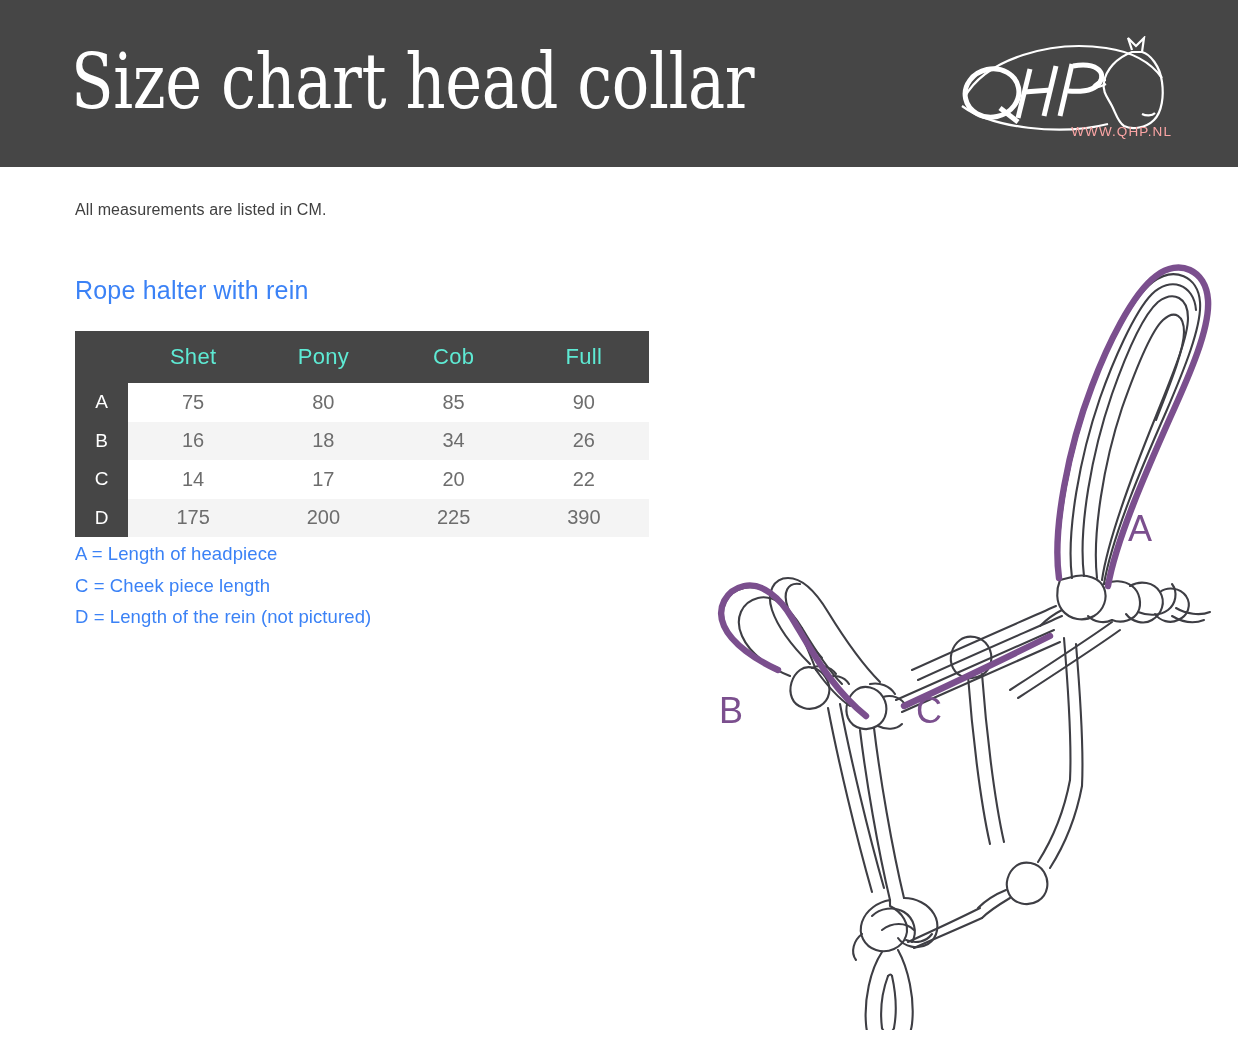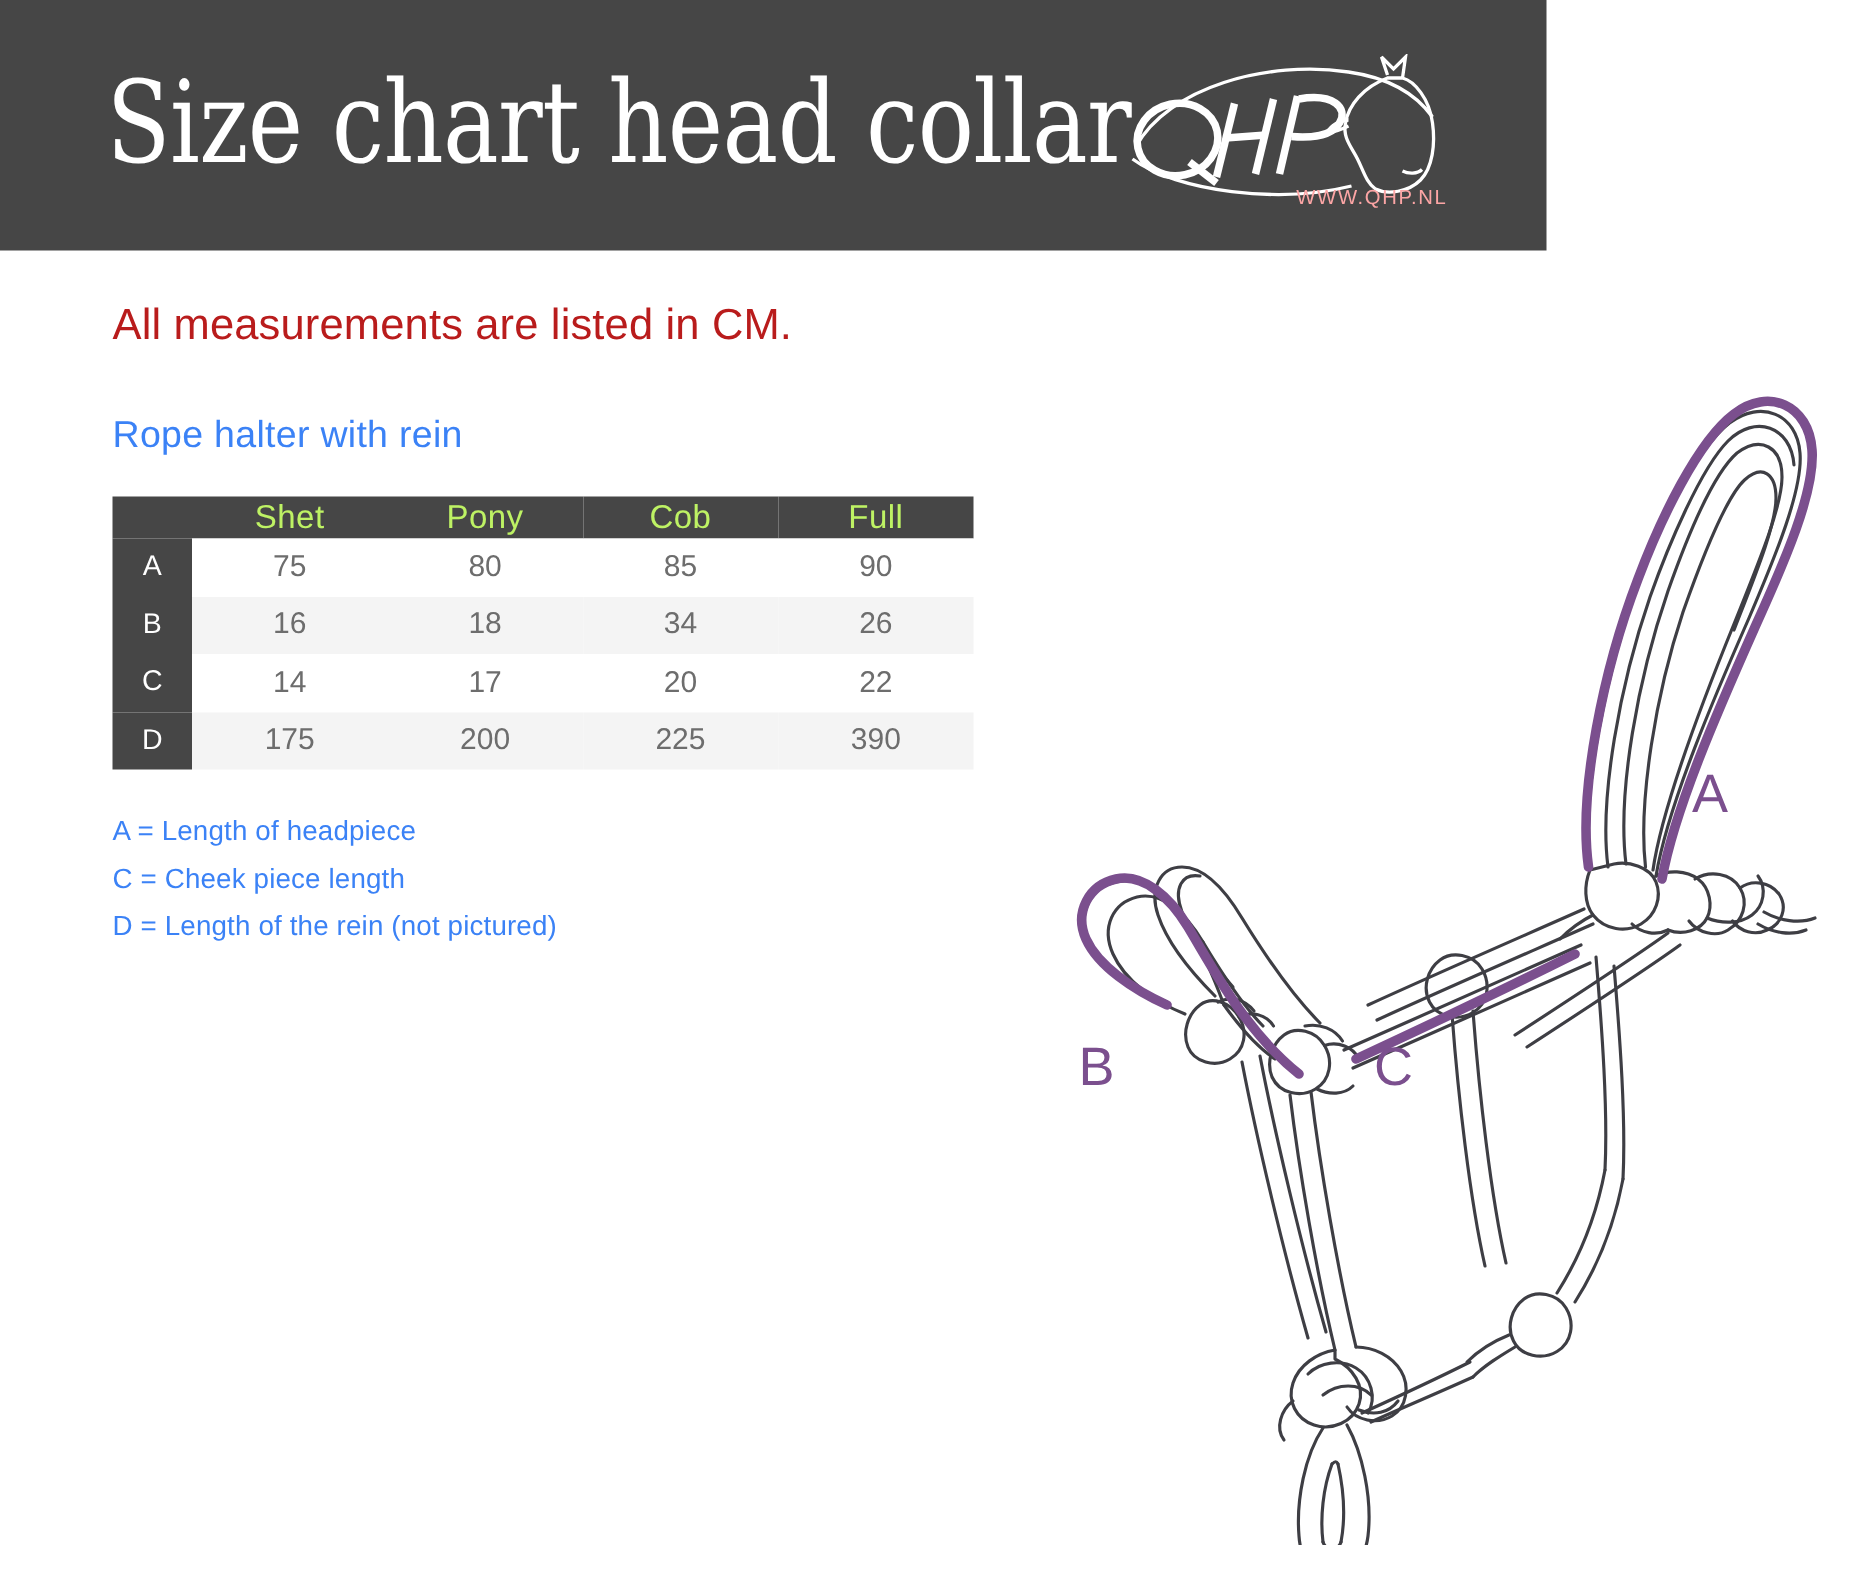--- a/index.html
+++ b/index.html
@@ -21,7 +21,7 @@
   .header-bar {
     position: absolute;
     left: 0; top: 0;
-    width: 1031px;
+    width: 1238px;
     height: 167px;
     background: #464646;
   }

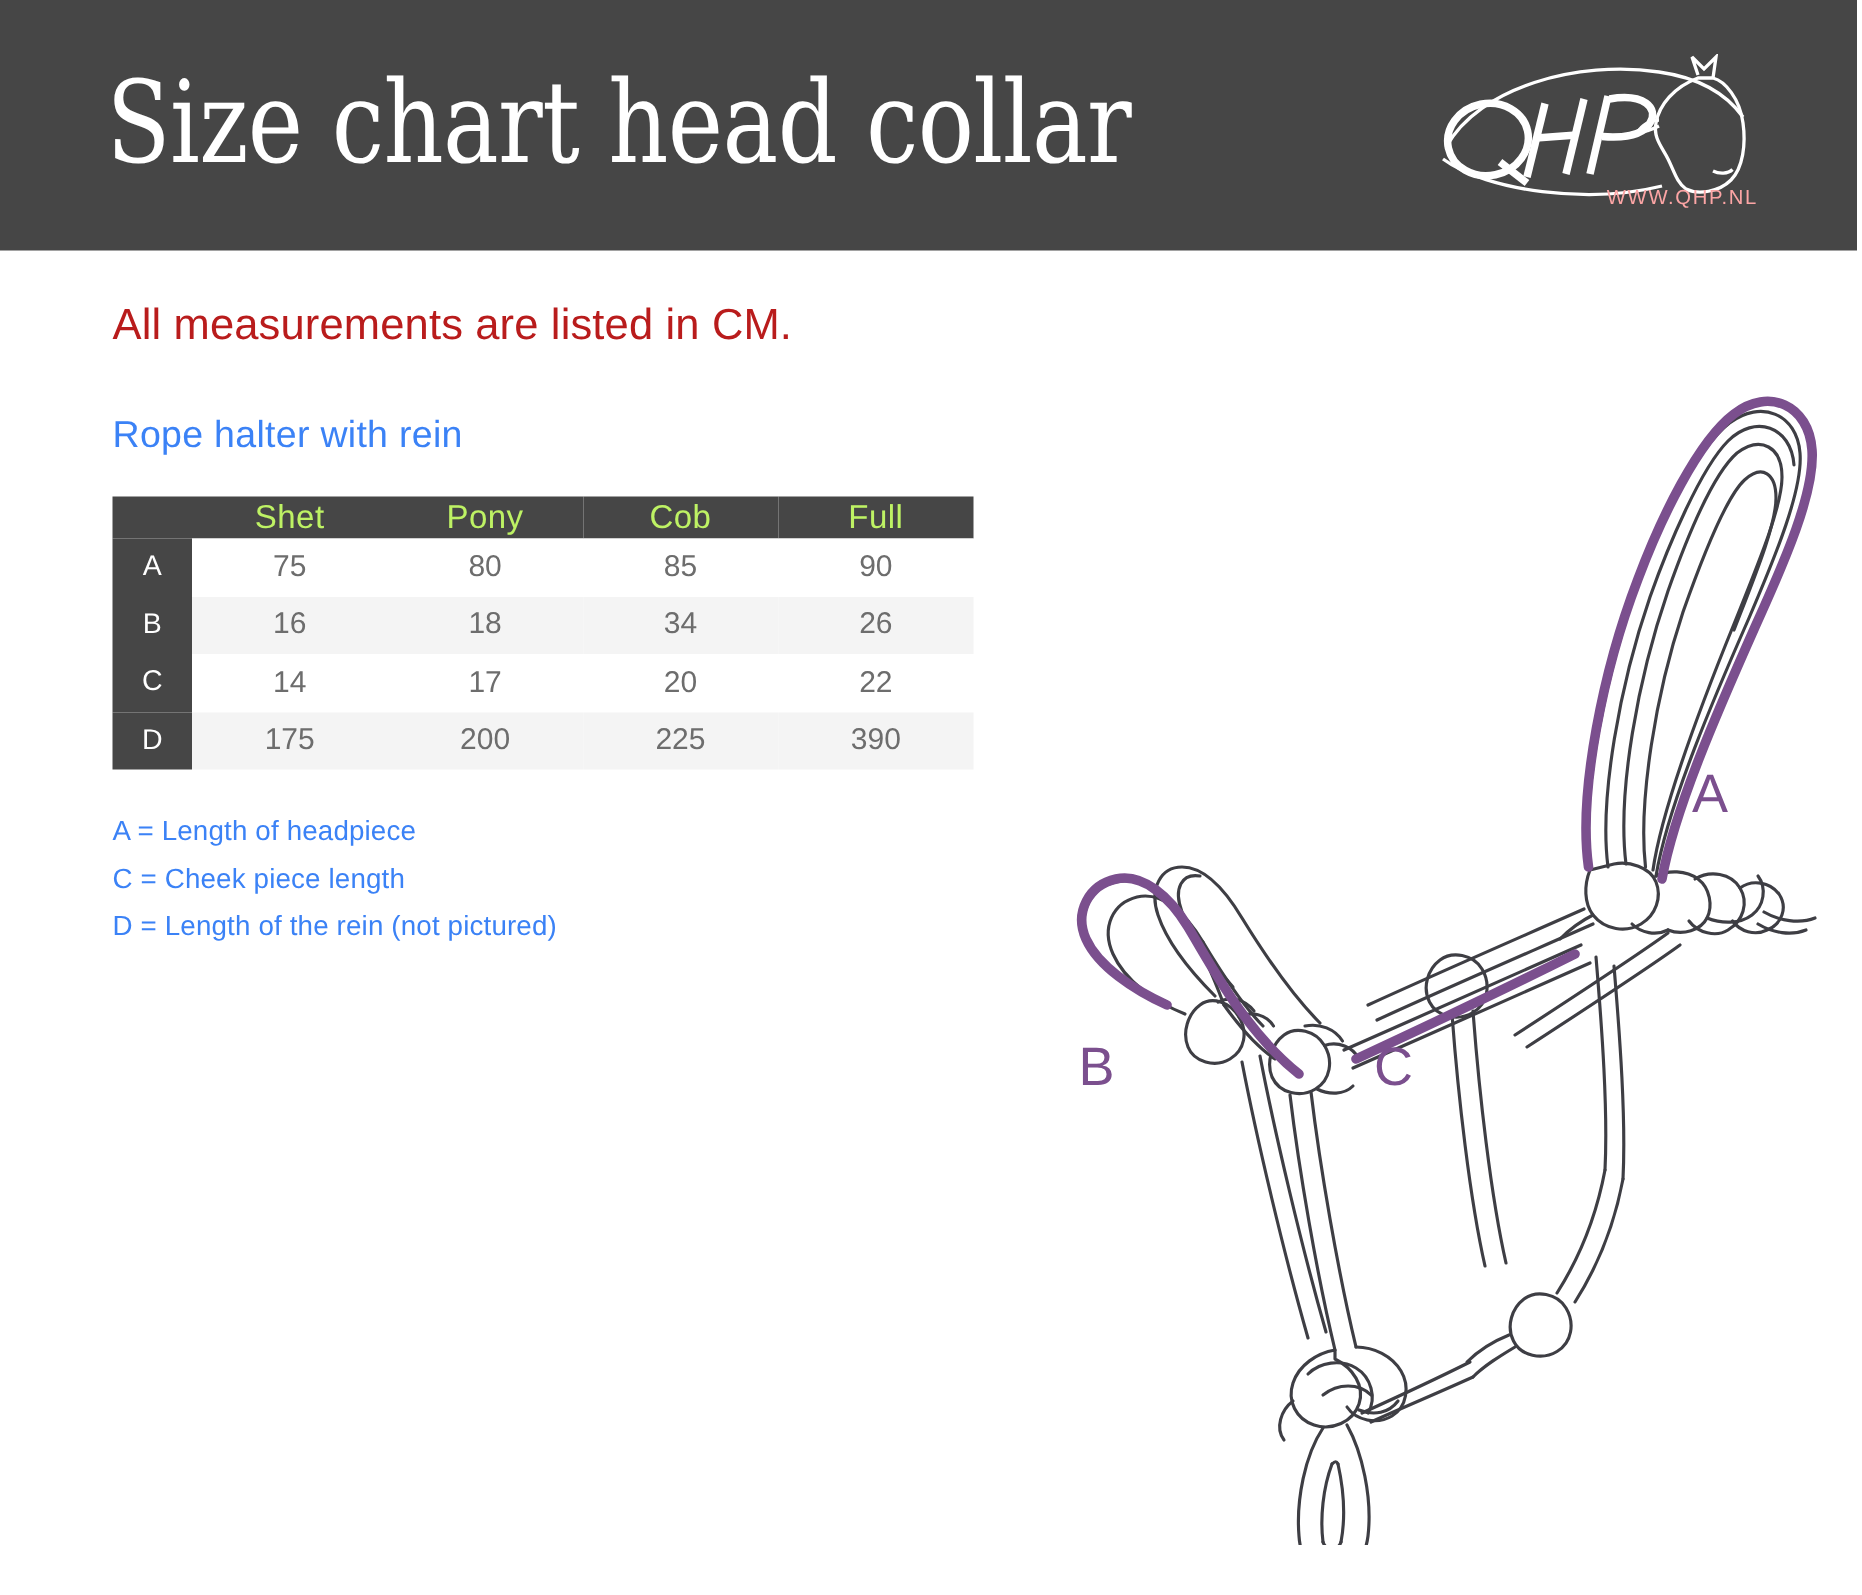--- a/index.html
+++ b/index.html
@@ -65,8 +65,8 @@
     position: absolute;
     left: 75px;
     top: 201px;
-    font-size: 29px;
-    color: #b91c1c;
+    font-size: 16px;
+    color: #404040;
     letter-spacing: 0.1px;
     white-space: nowrap;
   }

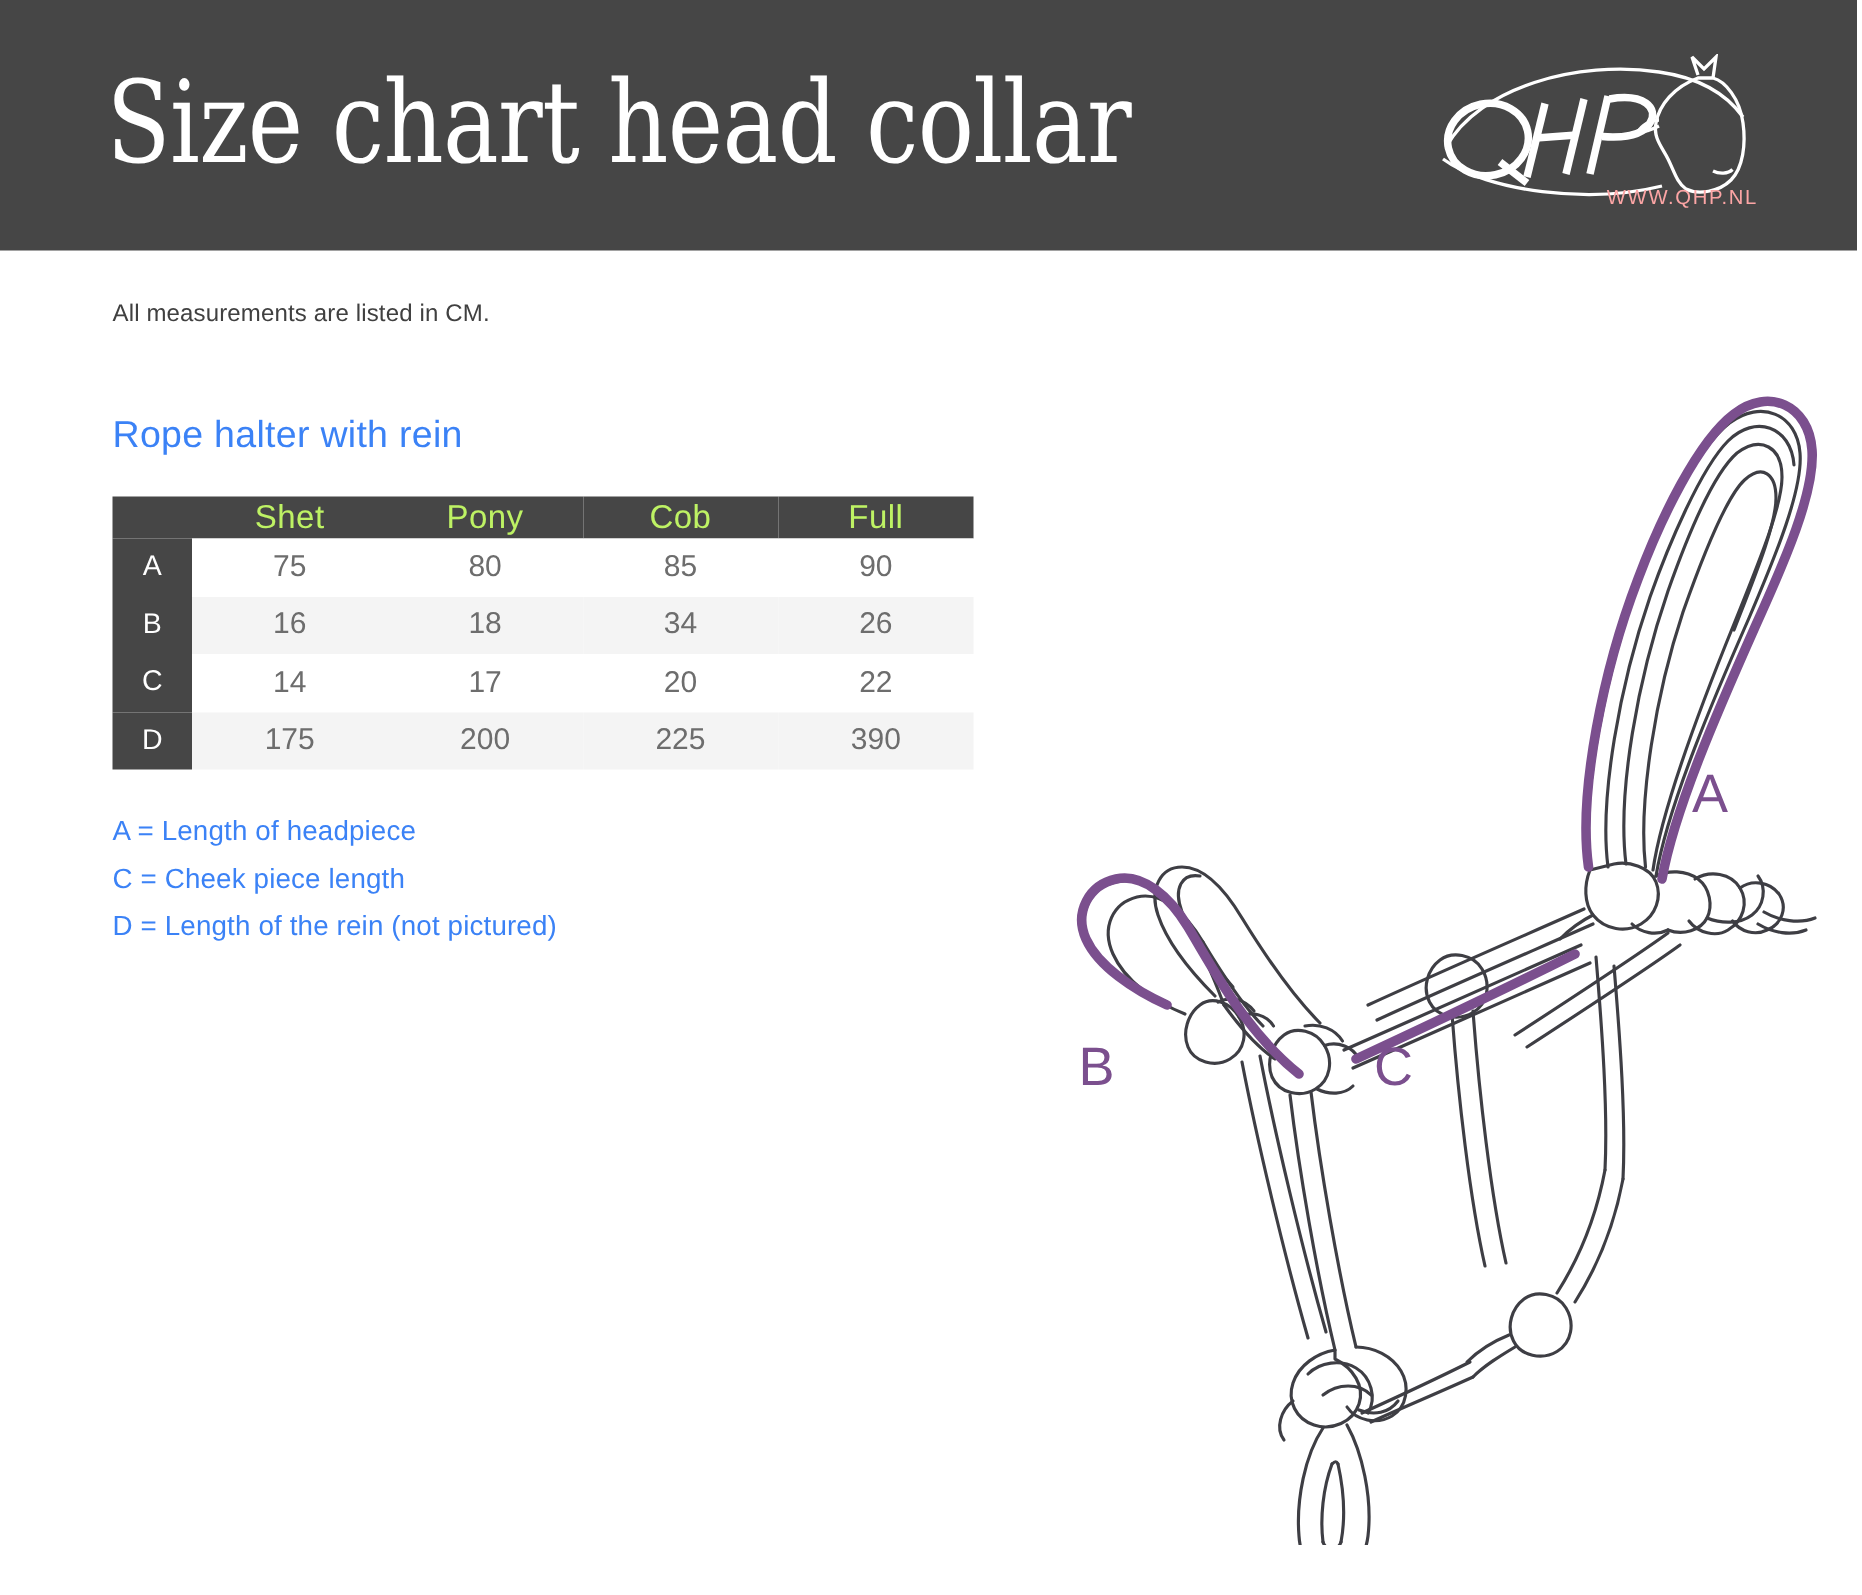--- a/index.html
+++ b/index.html
@@ -99,8 +99,8 @@
   }
   .size-table thead th {
     background: #464646;
-    color: #bef264;
-    height: 28px;
+    color: #5eead4;
+    height: 52px;
     font-size: 22px;
     letter-spacing: 0.3px;
     vertical-align: middle;

